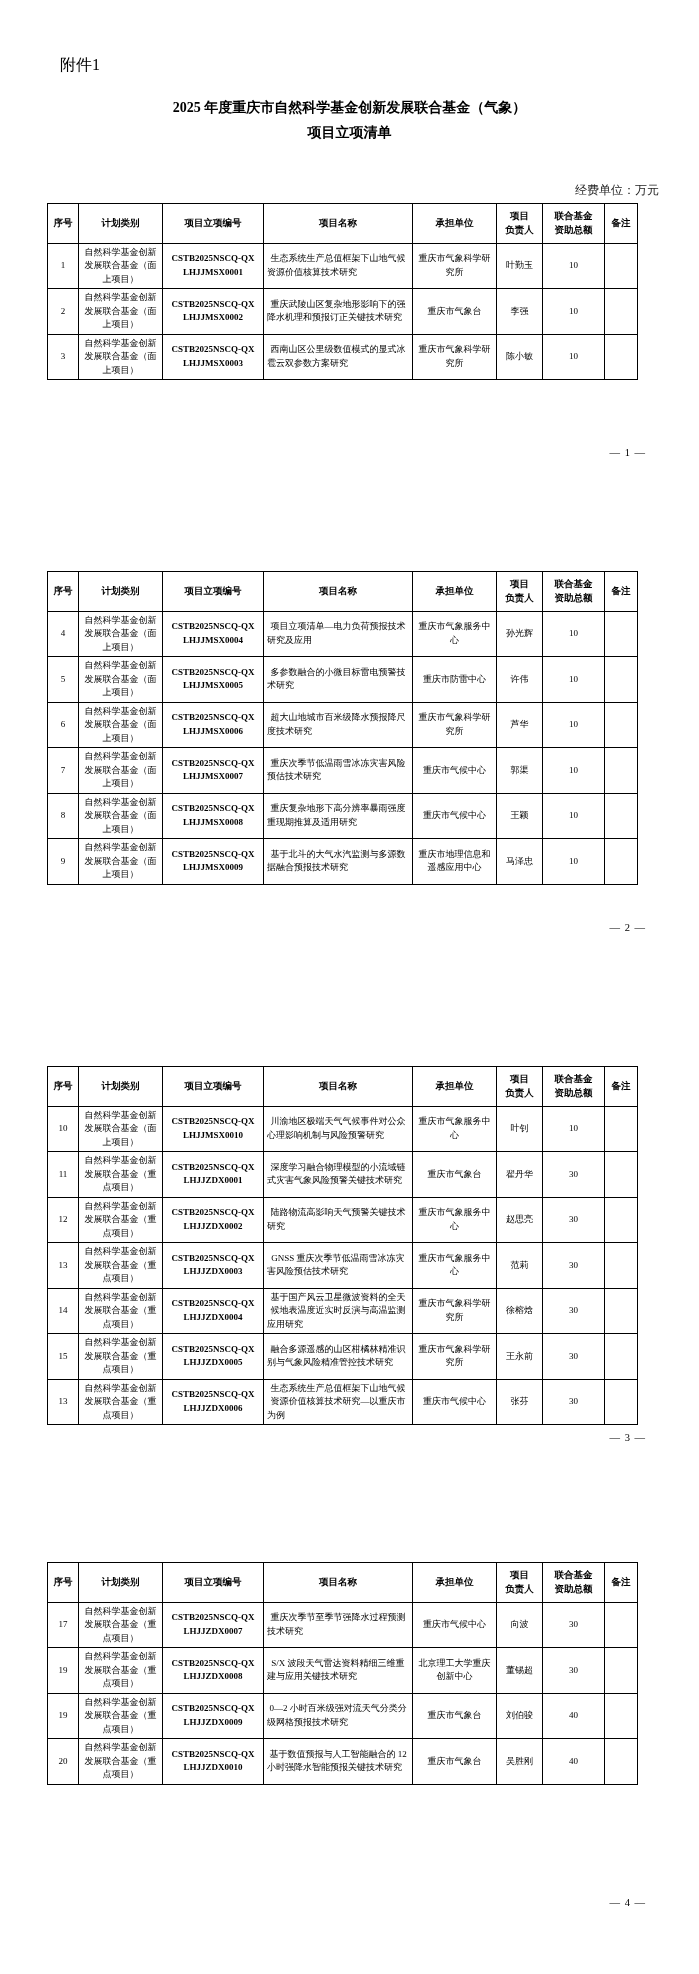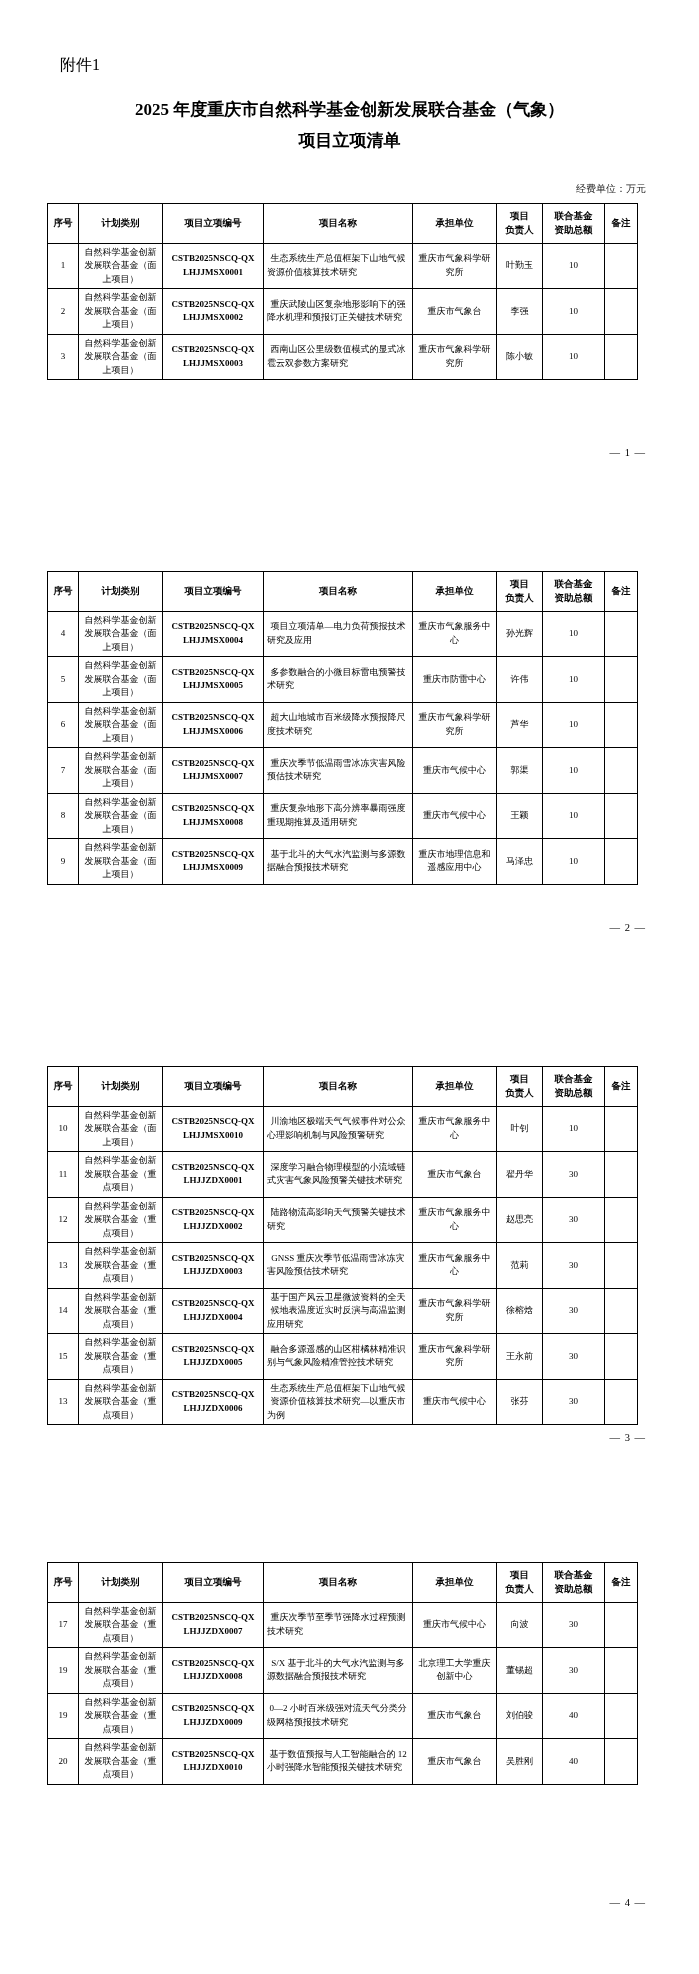--- a/index.html
+++ b/index.html
@@ -10,7 +10,7 @@
   .attachment{position:absolute;left:40px;top:55px;font-size:16px;margin-left:20px;}
   .doc-title{
     position:absolute;left:0;right:0;top:95px;text-align:center;
-    font-weight:bold;font-size:17px;line-height:1.8;white-space:pre-line;
+    font-weight:bold;font-size:14px;line-height:1.8;white-space:pre-line;
   }
   .unit-note{position:absolute;right:53px;top:182px;font-size:10px;color:#222;}
   .page-block{position:absolute;left:47px;width:590px;}

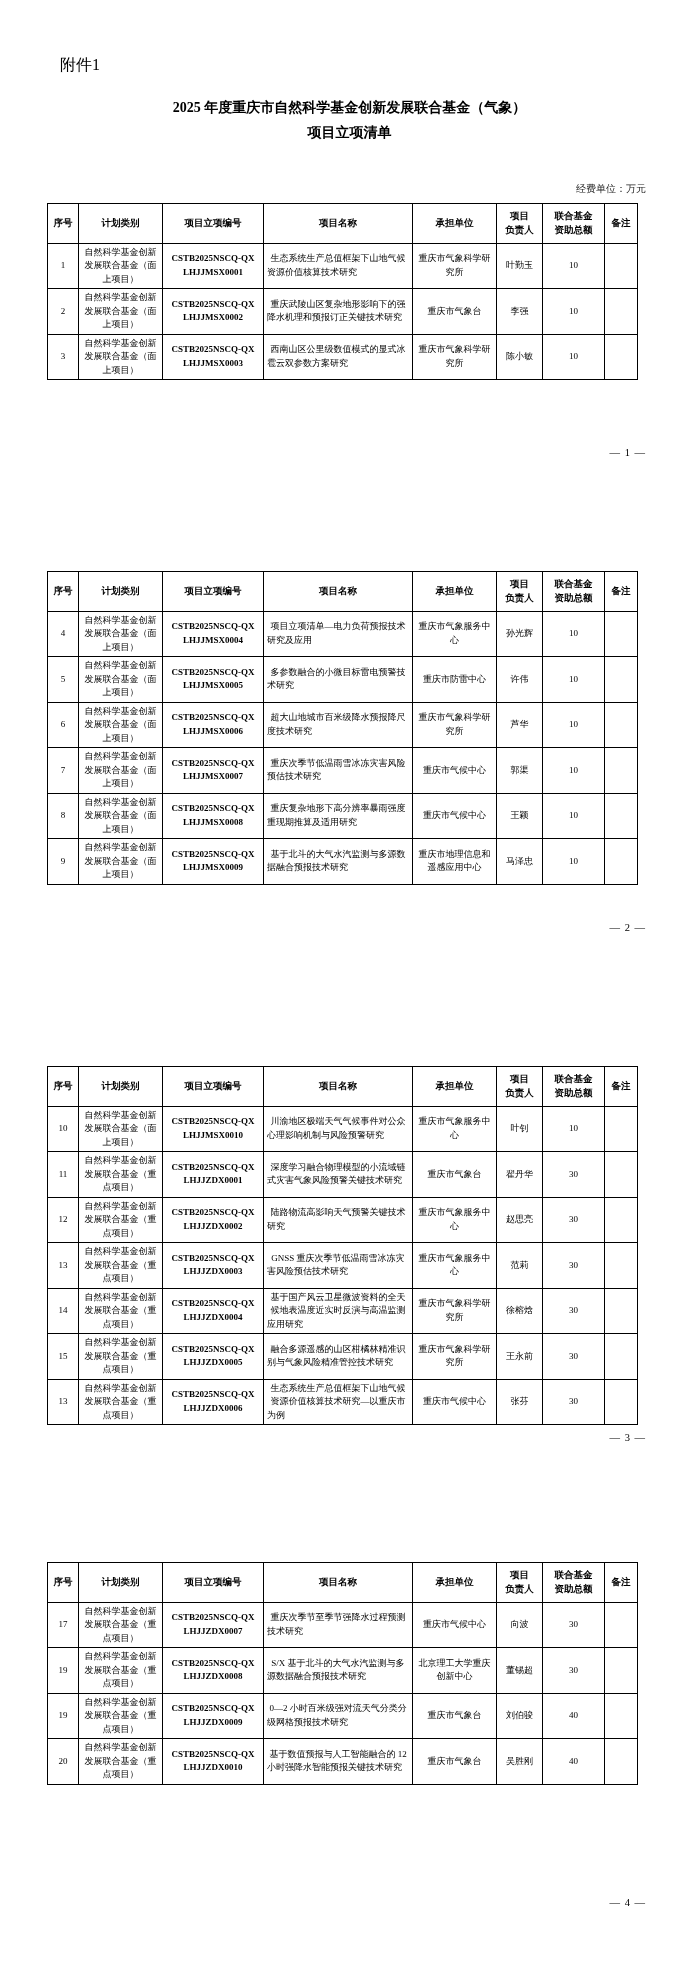--- a/index.html
+++ b/index.html
@@ -12,7 +12,7 @@
     position:absolute;left:0;right:0;top:95px;text-align:center;
     font-weight:bold;font-size:14px;line-height:1.8;white-space:pre-line;
   }
-  .unit-note{position:absolute;right:53px;top:182px;font-size:10px;color:#222;}
+  .unit-note{position:absolute;right:40px;top:182px;font-size:12px;color:#222;}
   .page-block{position:absolute;left:47px;width:590px;}
   table.grid{border-collapse:collapse;width:590px;table-layout:fixed;}
   table.grid th,table.grid td{

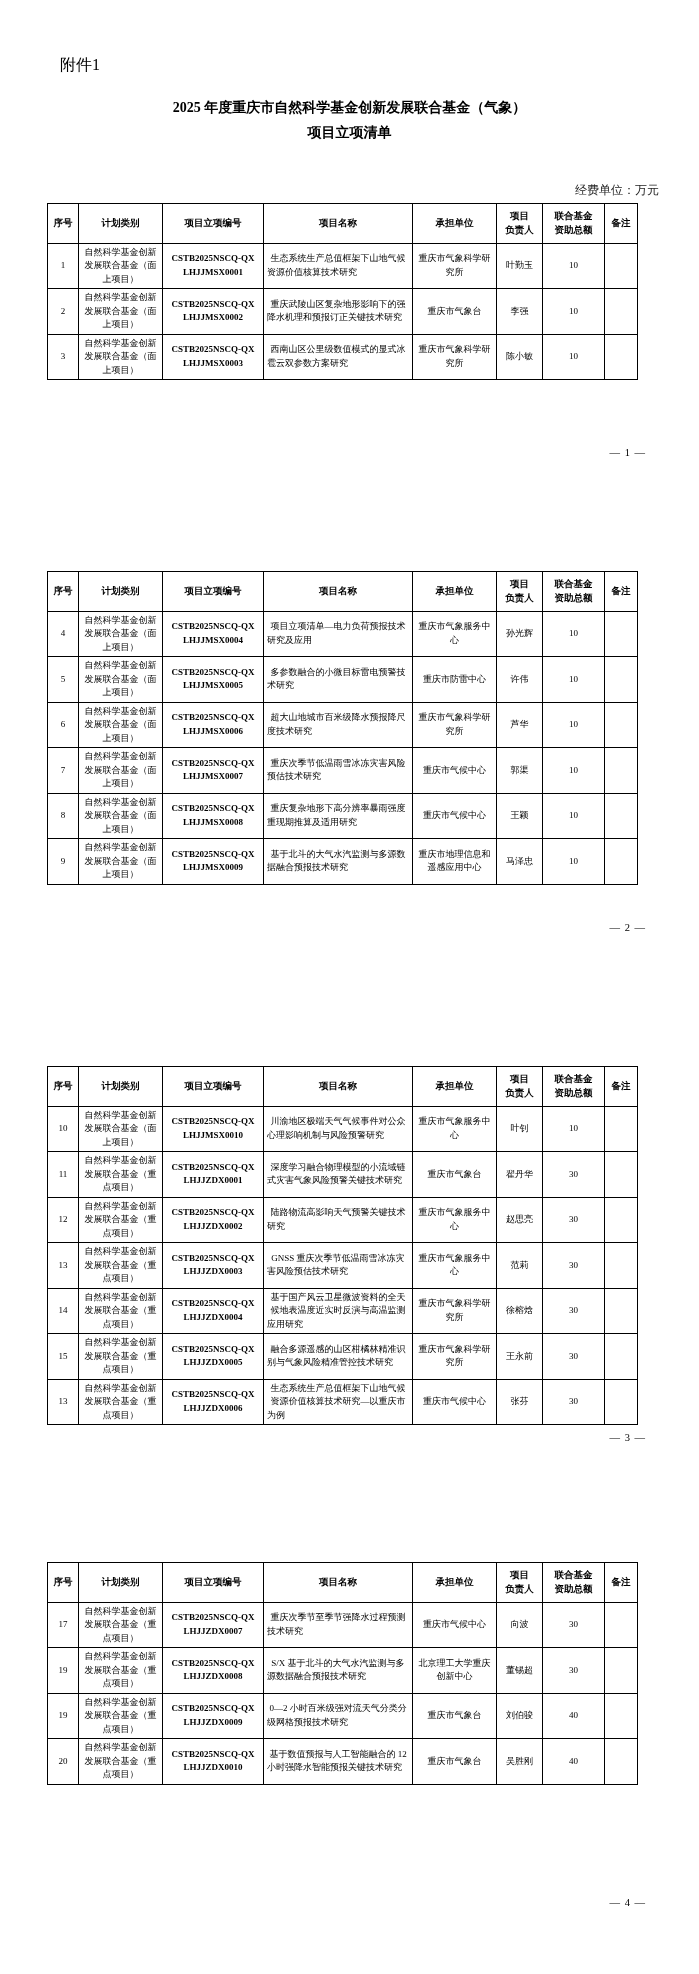--- a/index.html
+++ b/index.html
@@ -350,7 +350,7 @@
           <td class="c-cat">自然科学基金创新发展联合基金（重点项目）</td>
           <td class="c-code">CSTB2025NSCQ-QX
 LHJJZDX0008</td>
-          <td class="c-name">S/X 基于北斗的大气水汽监测与多源数据融合预报技术研究</td>
+          <td class="c-name">S/X 波段天气雷达资料精细三维重建与应用关键技术研究</td>
           <td class="c-org">北京理工大学重庆创新中心</td>
           <td class="c-leader">董锡超</td>
           <td class="c-amt">30</td>

